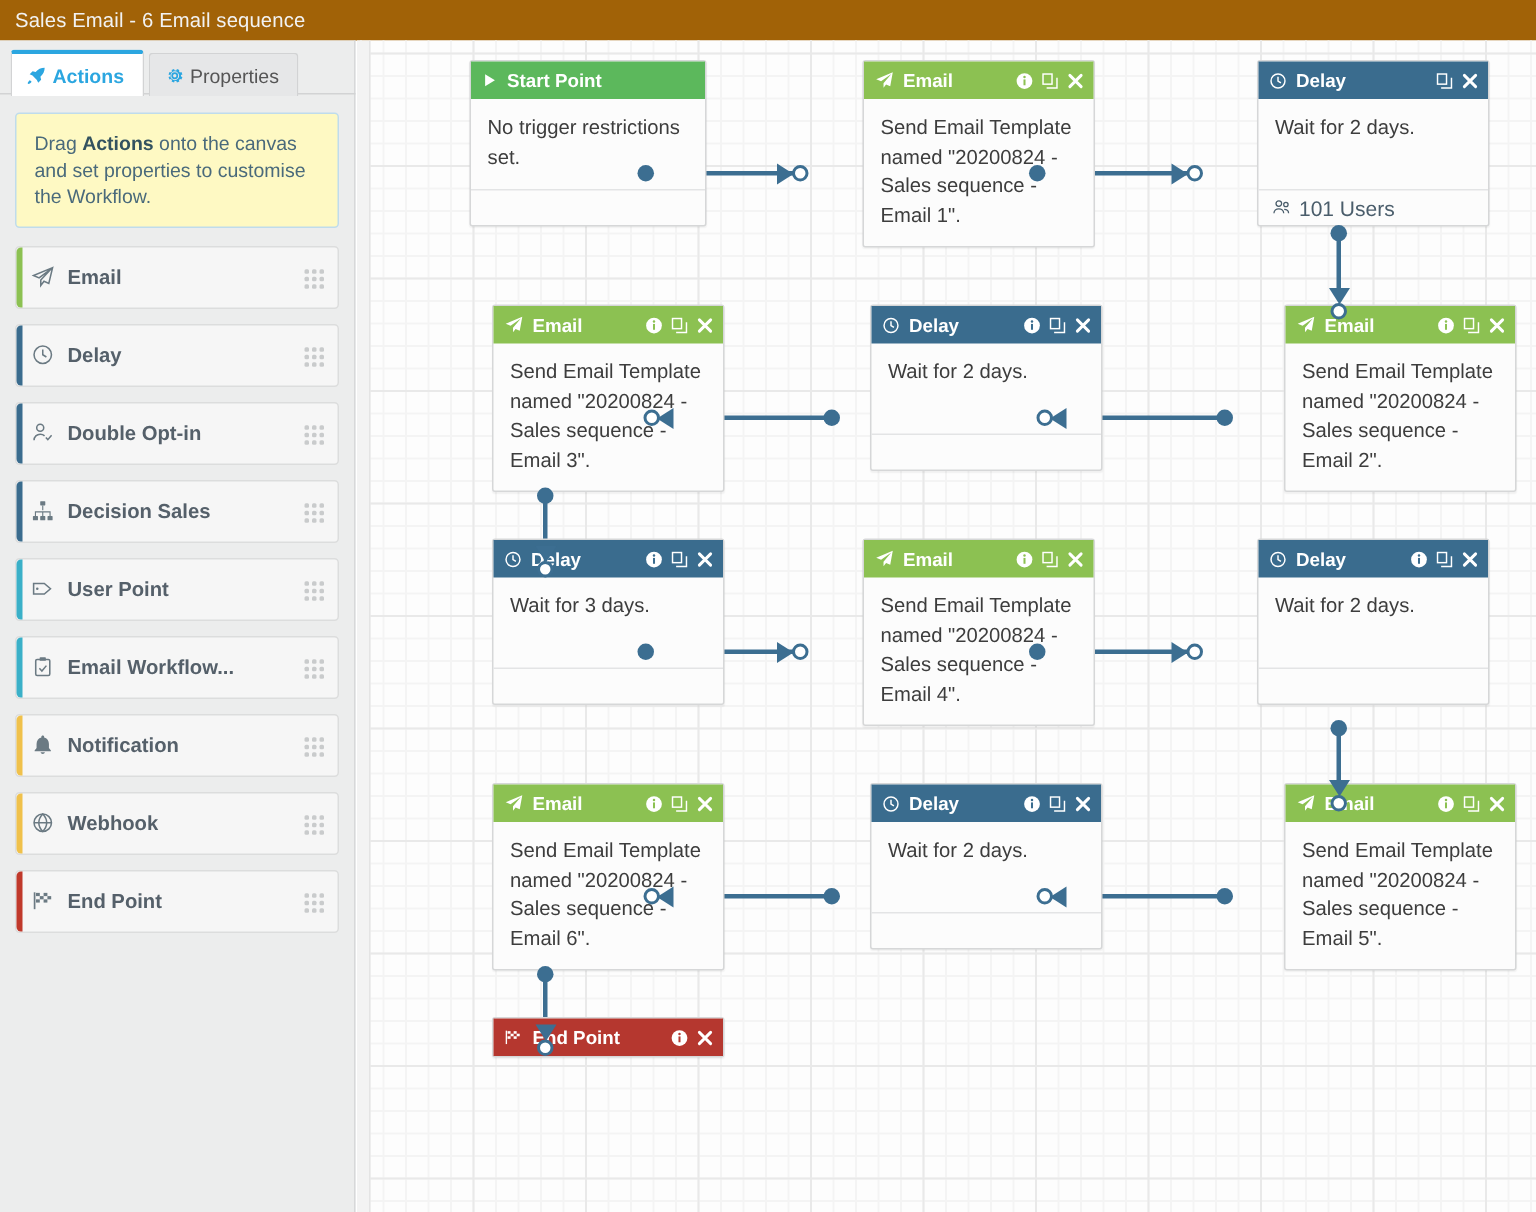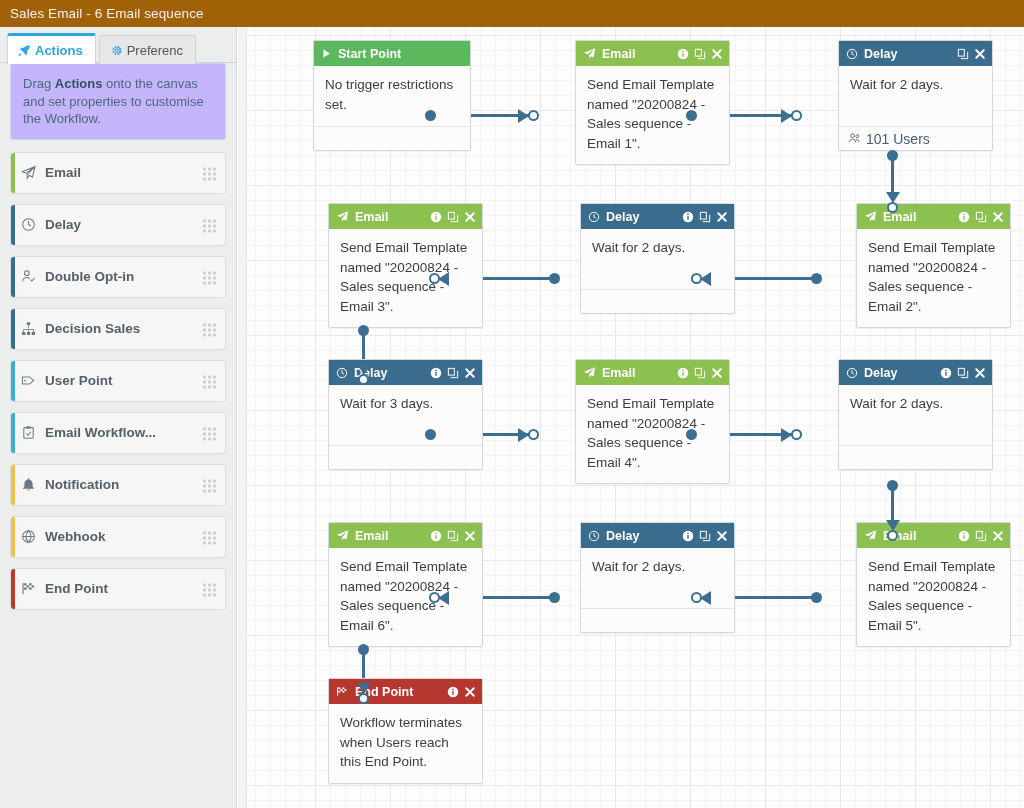--- a/index.html
+++ b/index.html
@@ -161,7 +161,7 @@
             <path d="M14.3 9.1l-1.2-.5V7.4l1.2-.5-.8-2-1.2.4-.9-.9.4-1.2-2-.8-.5 1.2H7.9l-.5-1.2-2 .8.4 1.2-.9.9-1.2-.4-.8 2 1.2.5v1.2l-1.2.5.8 2 1.2-.4.9.9-.4 1.2 2 .8.5-1.2h1.4l.5 1.2 2-.8-.4-1.2.9-.9 1.2.4.8-2zM8 11.6A3.6 3.6 0 1 1 8 4.4a3.6 3.6 0 0 1 0 7.2z"></path>
           </svg>
         </span>
-        <span>Preferenc</span>
+        <span>Properties</span>
       </div>
     </div>
 

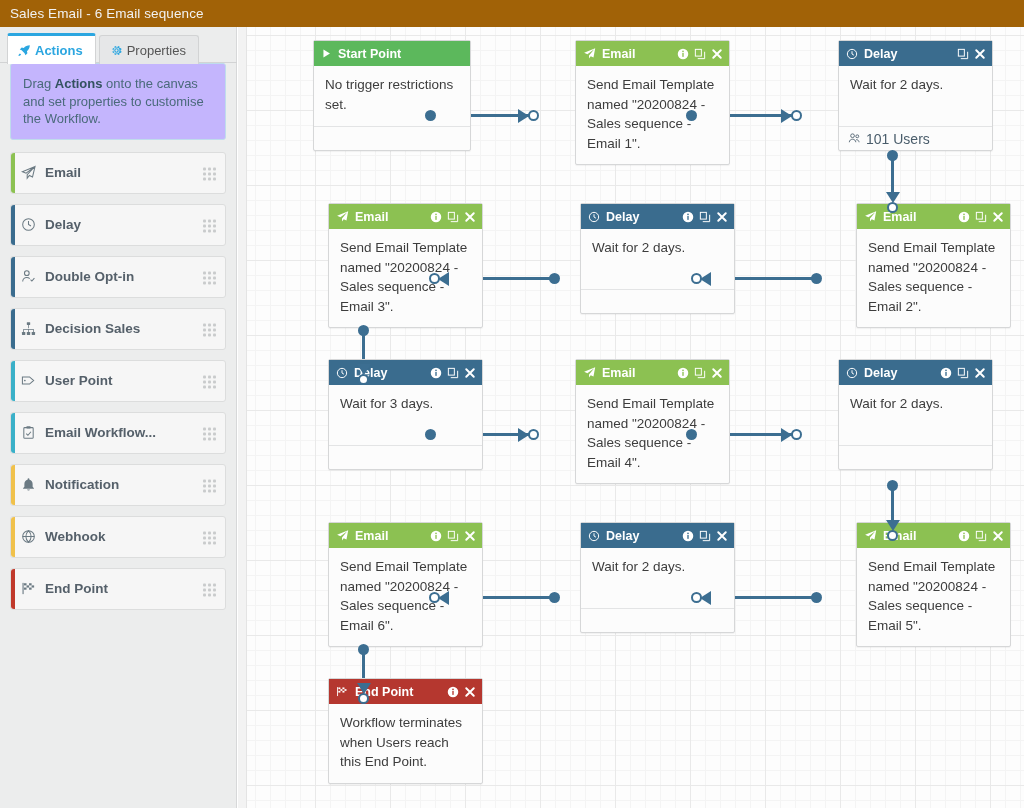--- a/index.html
+++ b/index.html
@@ -40,8 +40,8 @@
                     height: 1px; background: #d2d3d4; }
 
   .hint {
-    margin: 0 10px 0 10px; padding: 11px 12px;
-    background: #c4b5fd; border: 1px solid #bfdcec; border-radius: 3px;
+    margin: 12px 10px 0 10px; padding: 11px 12px;
+    background: #fef9c3; border: 1px solid #bfdcec; border-radius: 3px;
     color: #4a6a7b; font-size: 13px; line-height: 1.35;
   }
   .hint b { color: #33525f; }

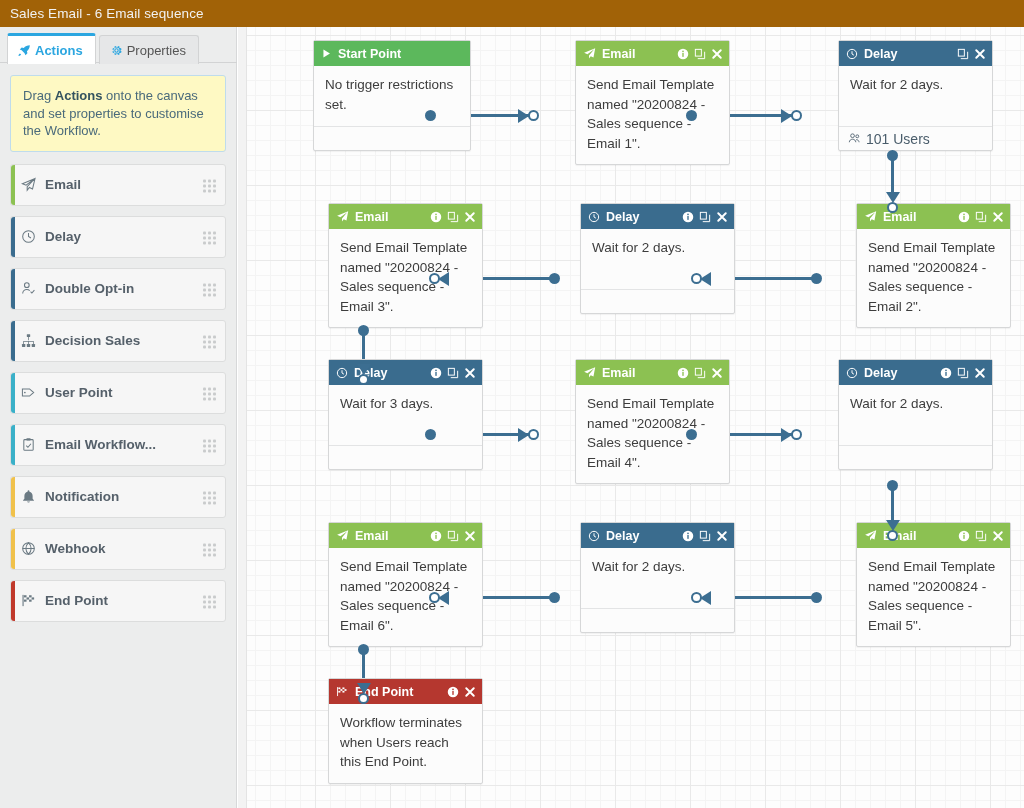--- a/index.html
+++ b/index.html
@@ -851,7 +851,6 @@
             </span>
         </span>
       </div>
-      <div class="body">Workflow terminates when Users reach this End Point.</div>
     </div>
 
   </div>

